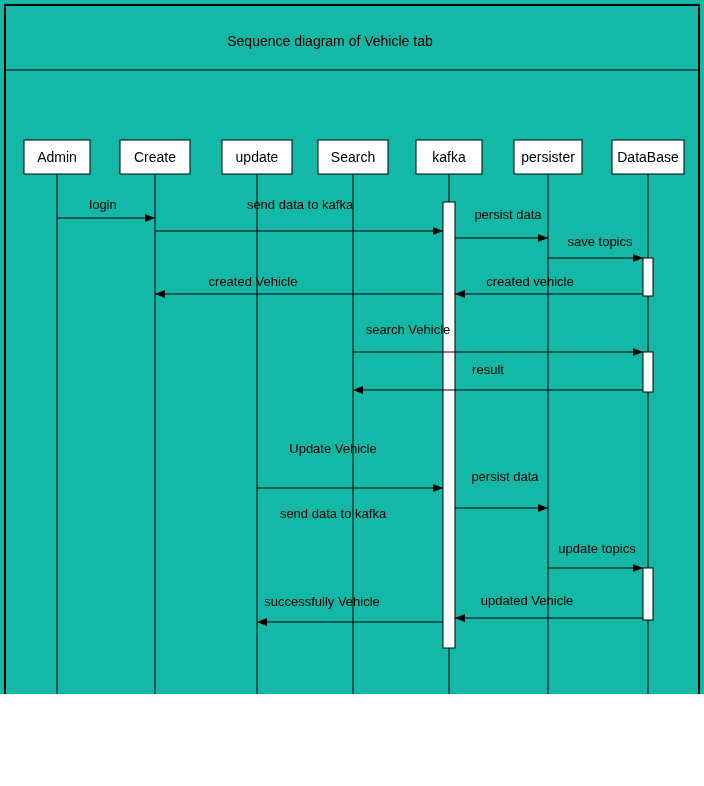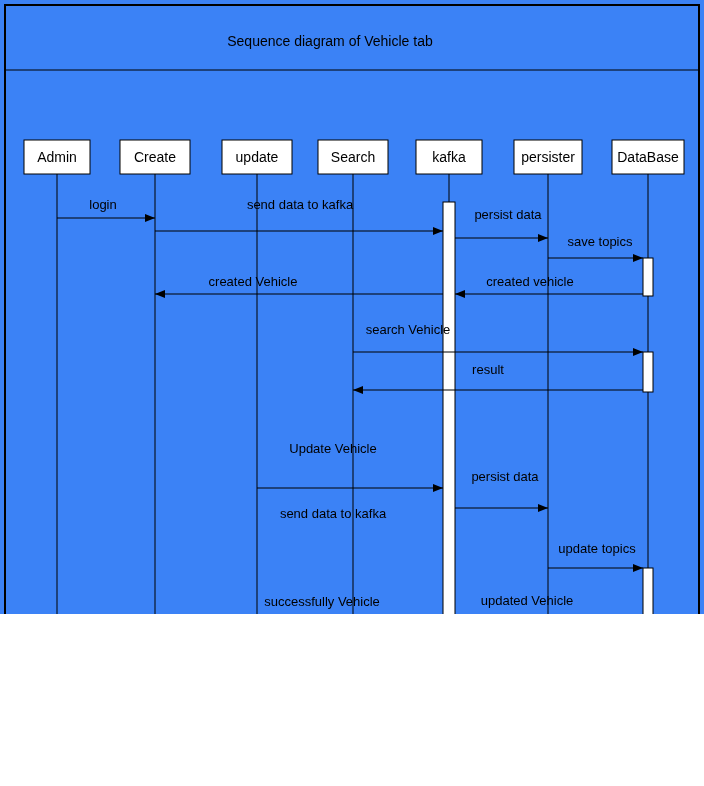--- a/index.html
+++ b/index.html
@@ -10,8 +10,8 @@
   .stage {
     position: relative;
     width: 704px;
-    height: 614px;
-    background: #3b82f6;
+    height: 694px;
+    background: #14b8a6;
     font-family: "Liberation Sans", sans-serif;
     overflow: hidden;
   }

